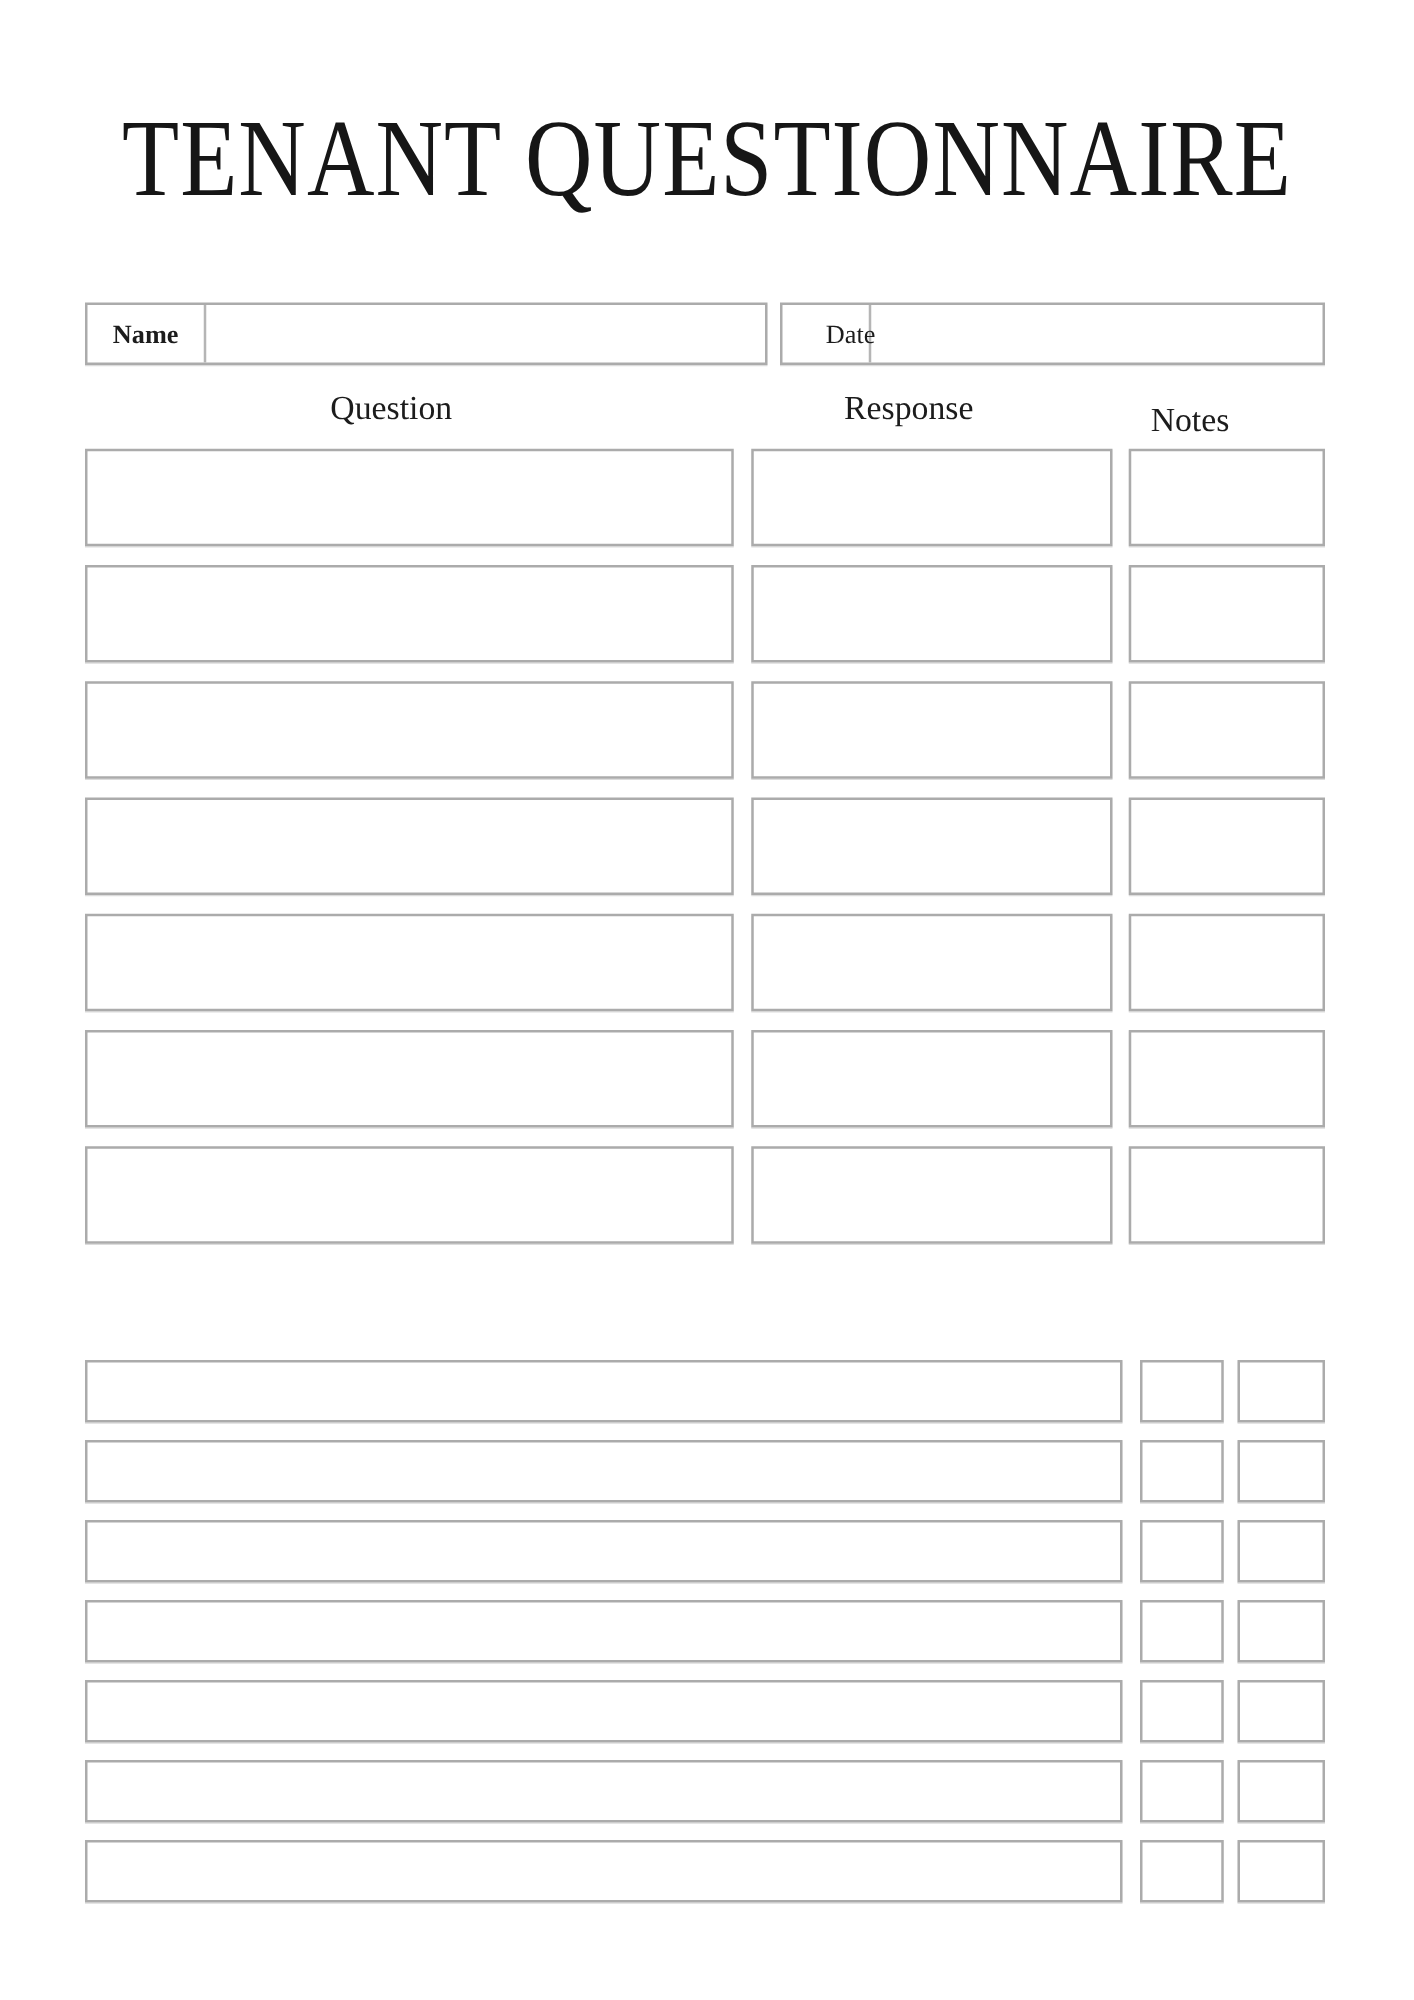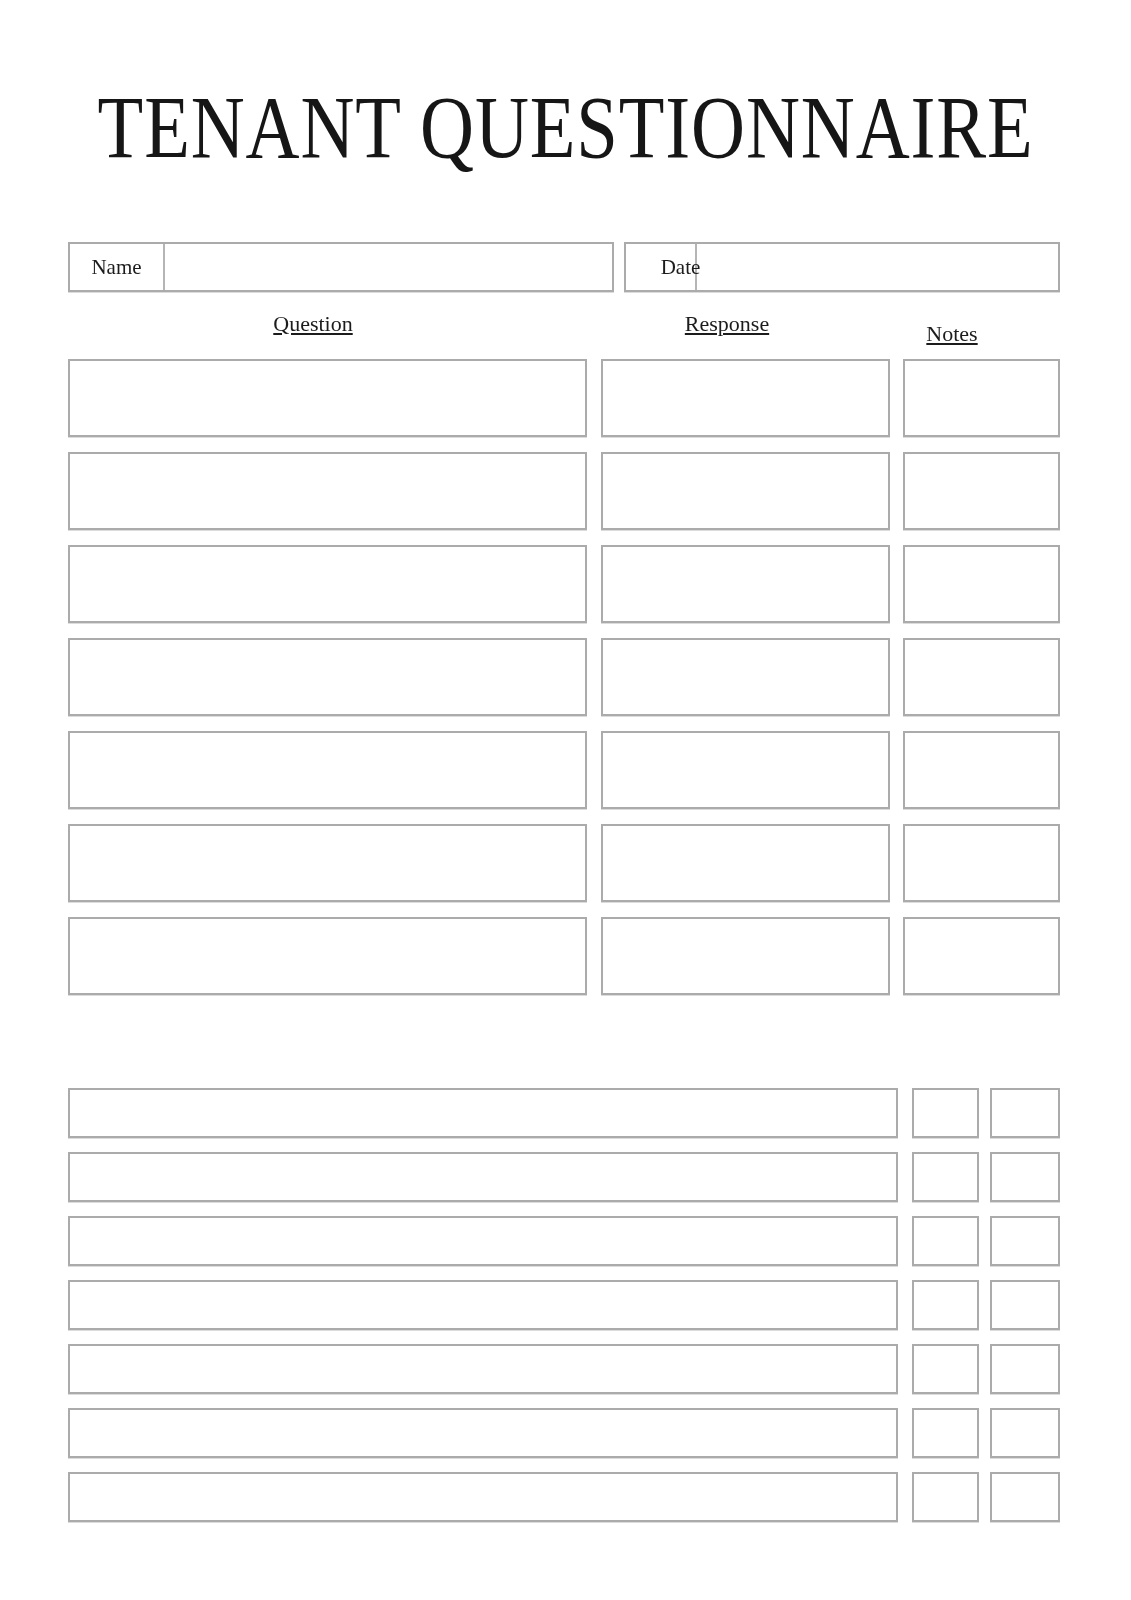--- a/index.html
+++ b/index.html
@@ -61,7 +61,7 @@
     justify-content: center;
     font-size: 21px;
   }
-  .field-group.name .field-label { width: 95px; }
+  .field-group.name .field-label { width: 95px; font-weight: bold; }
   .field-group.date .field-label { width: 71px; padding-left: 40px; }
   .field-input { flex: 1; }
 

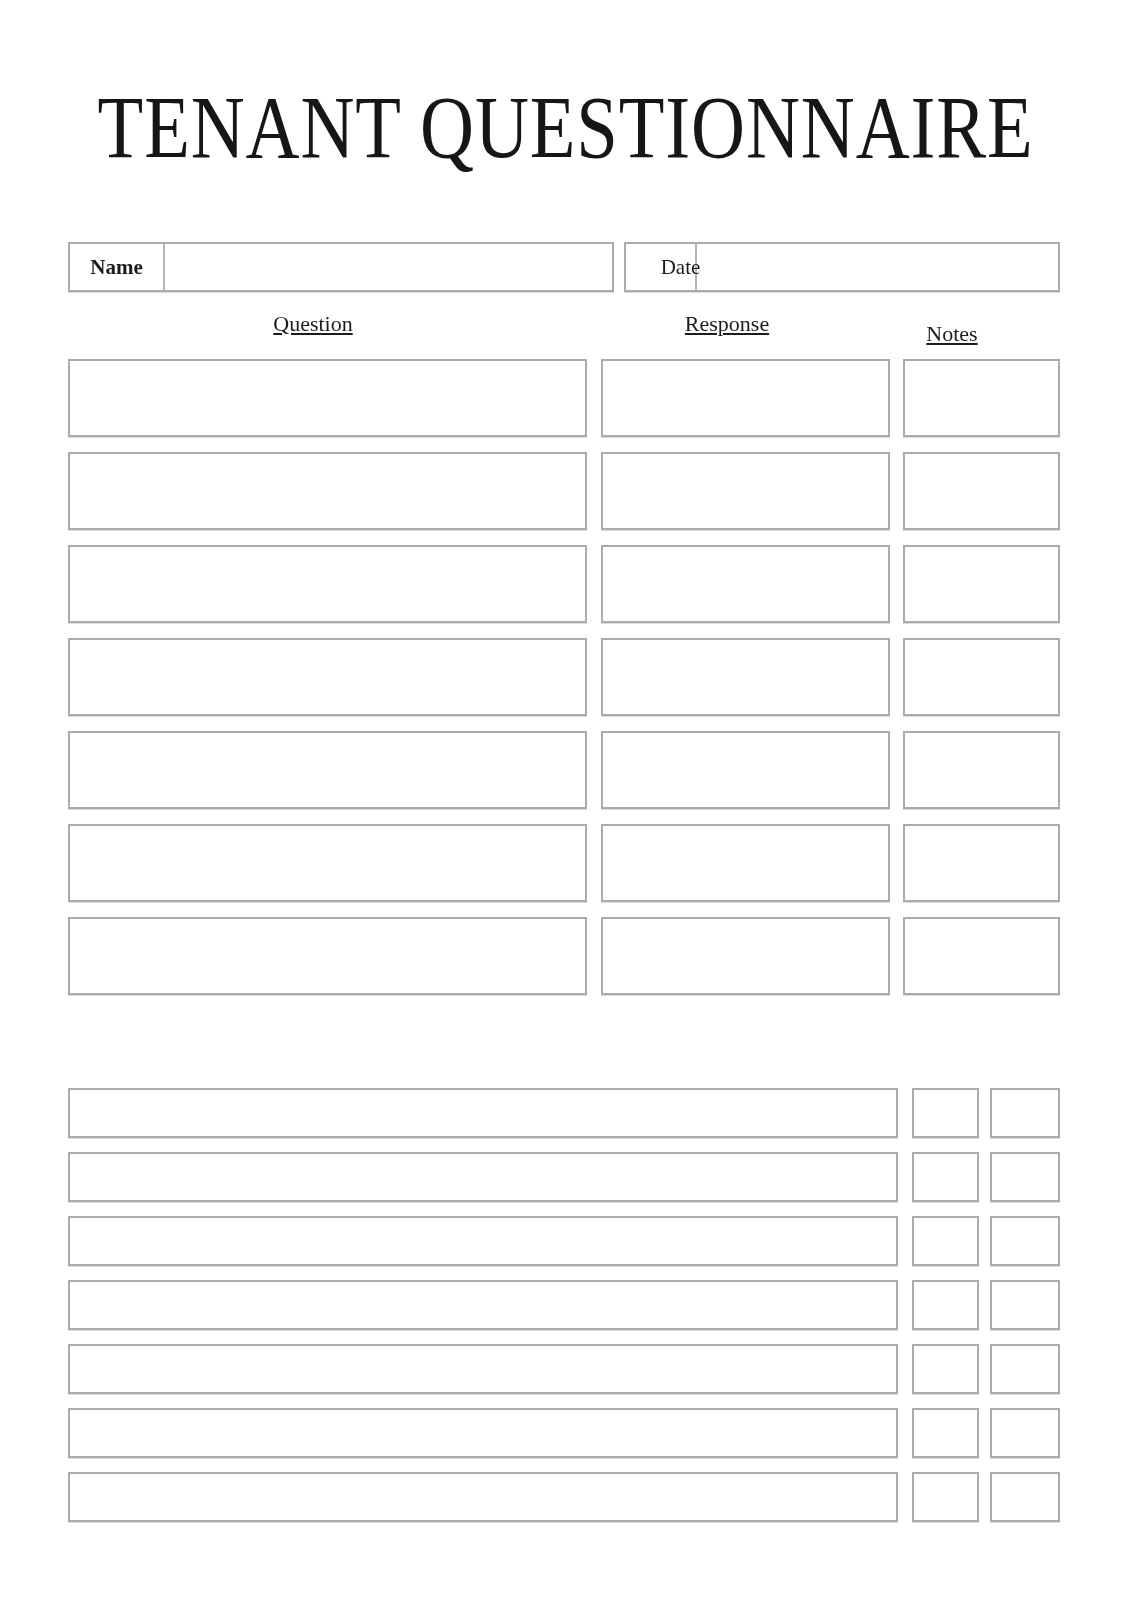--- a/index.html
+++ b/index.html
@@ -69,9 +69,8 @@
   .col-header {
     position: absolute;
     transform: translateX(-50%);
-    font-size: 22px;
+    font-size: 27px;
     white-space: nowrap;
-    text-decoration: underline;
   }
   .col-header.question { left: 313px; top: 311px; }
   .col-header.response { left: 727px; top: 311px; text-align: right; }

